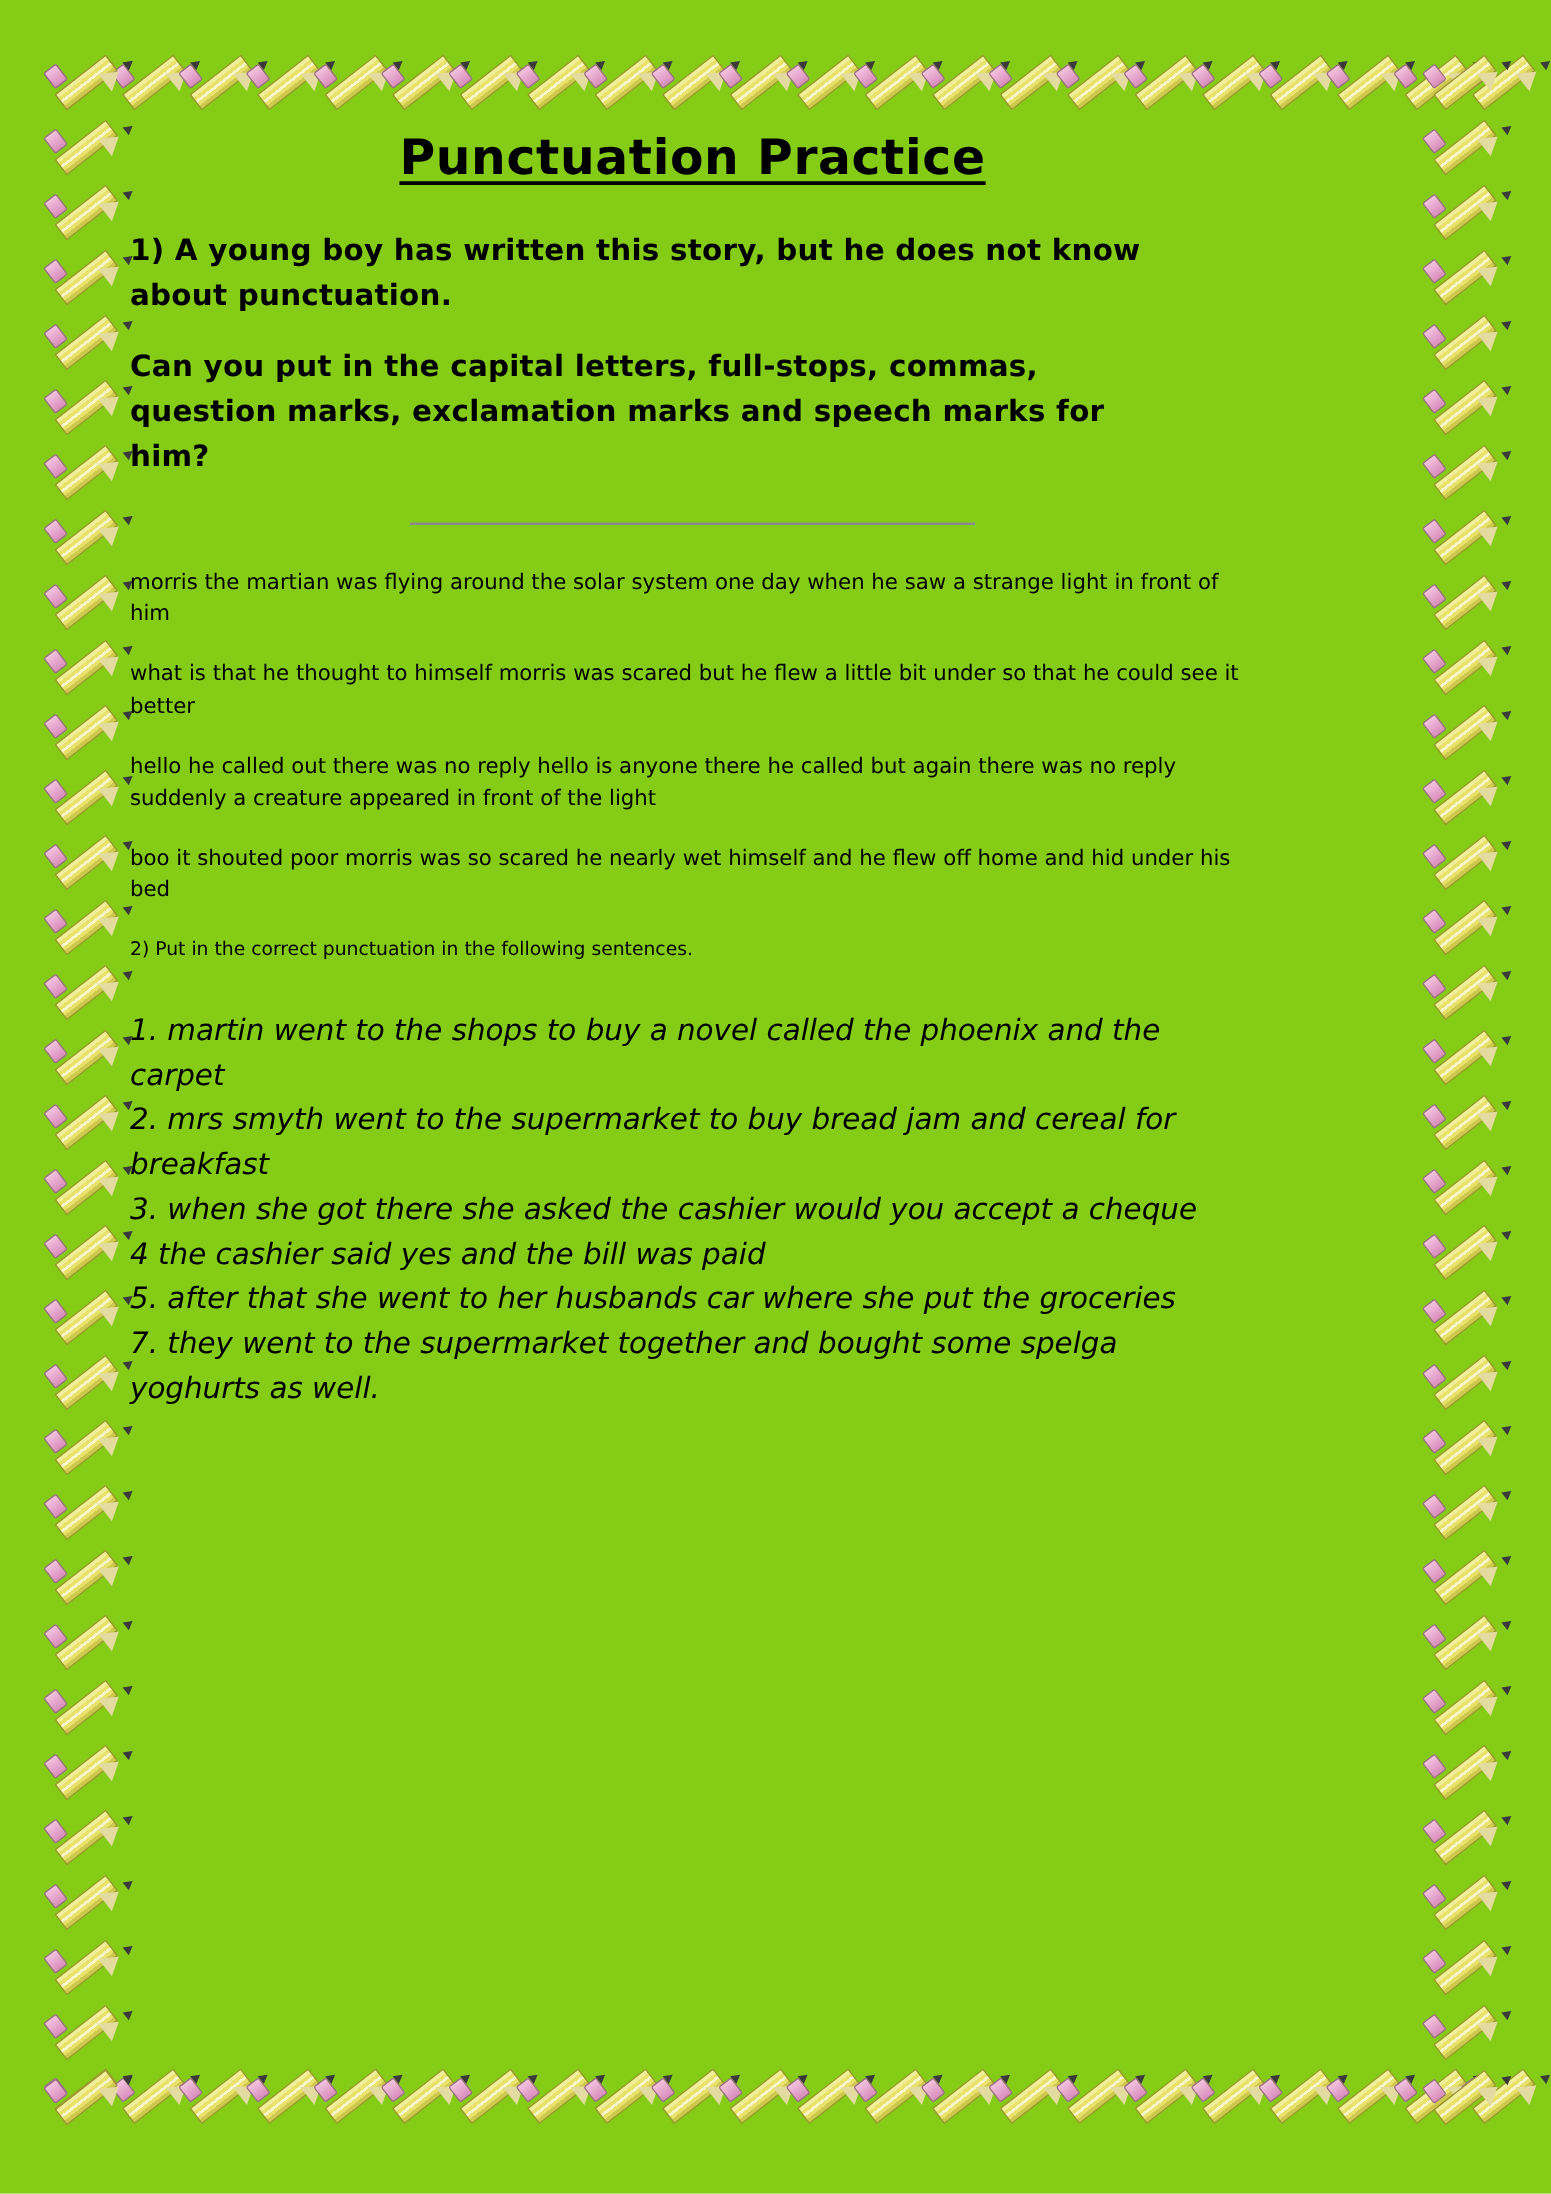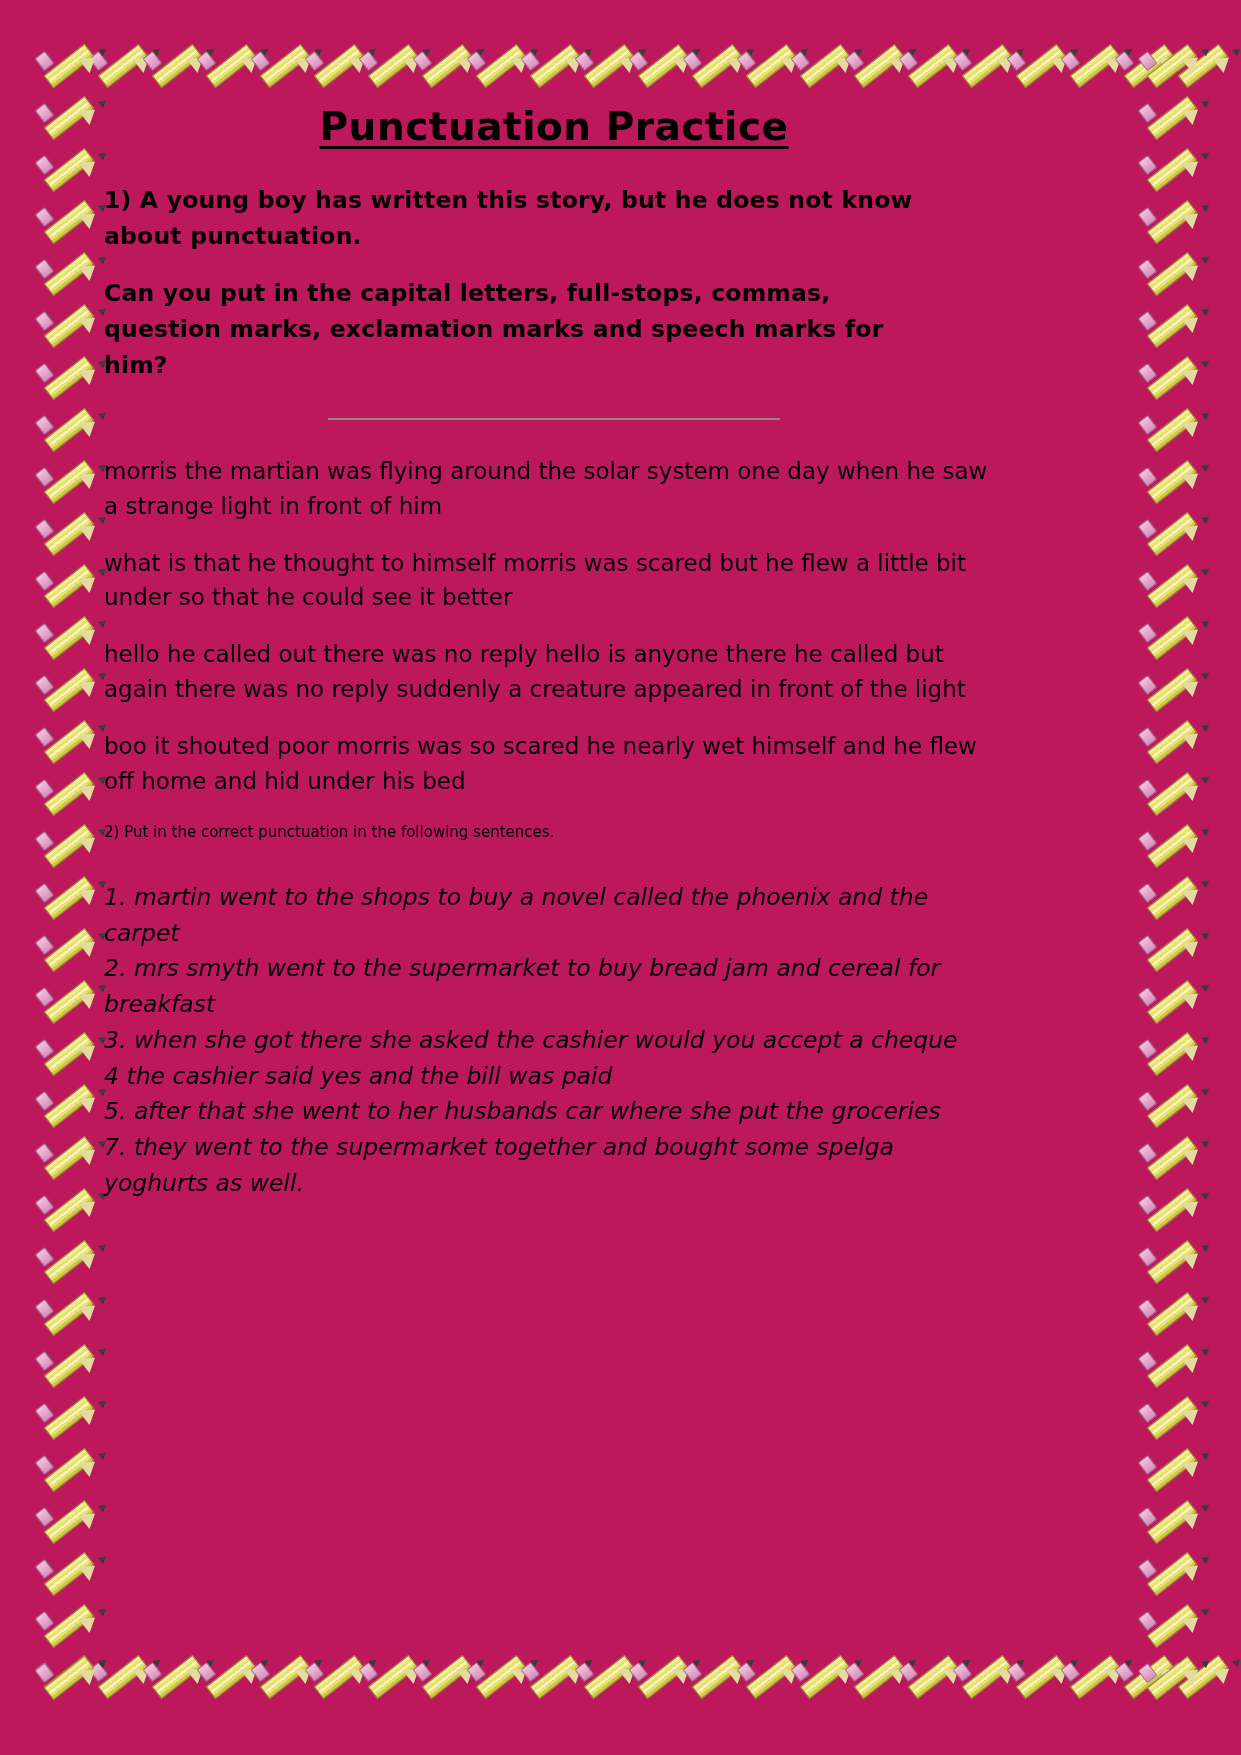--- a/index.html
+++ b/index.html
@@ -18,7 +18,7 @@
   .page {
     position: absolute;
     inset: 0;
-    background: #be185d;
+    background: #84cc16;
   }
 
   

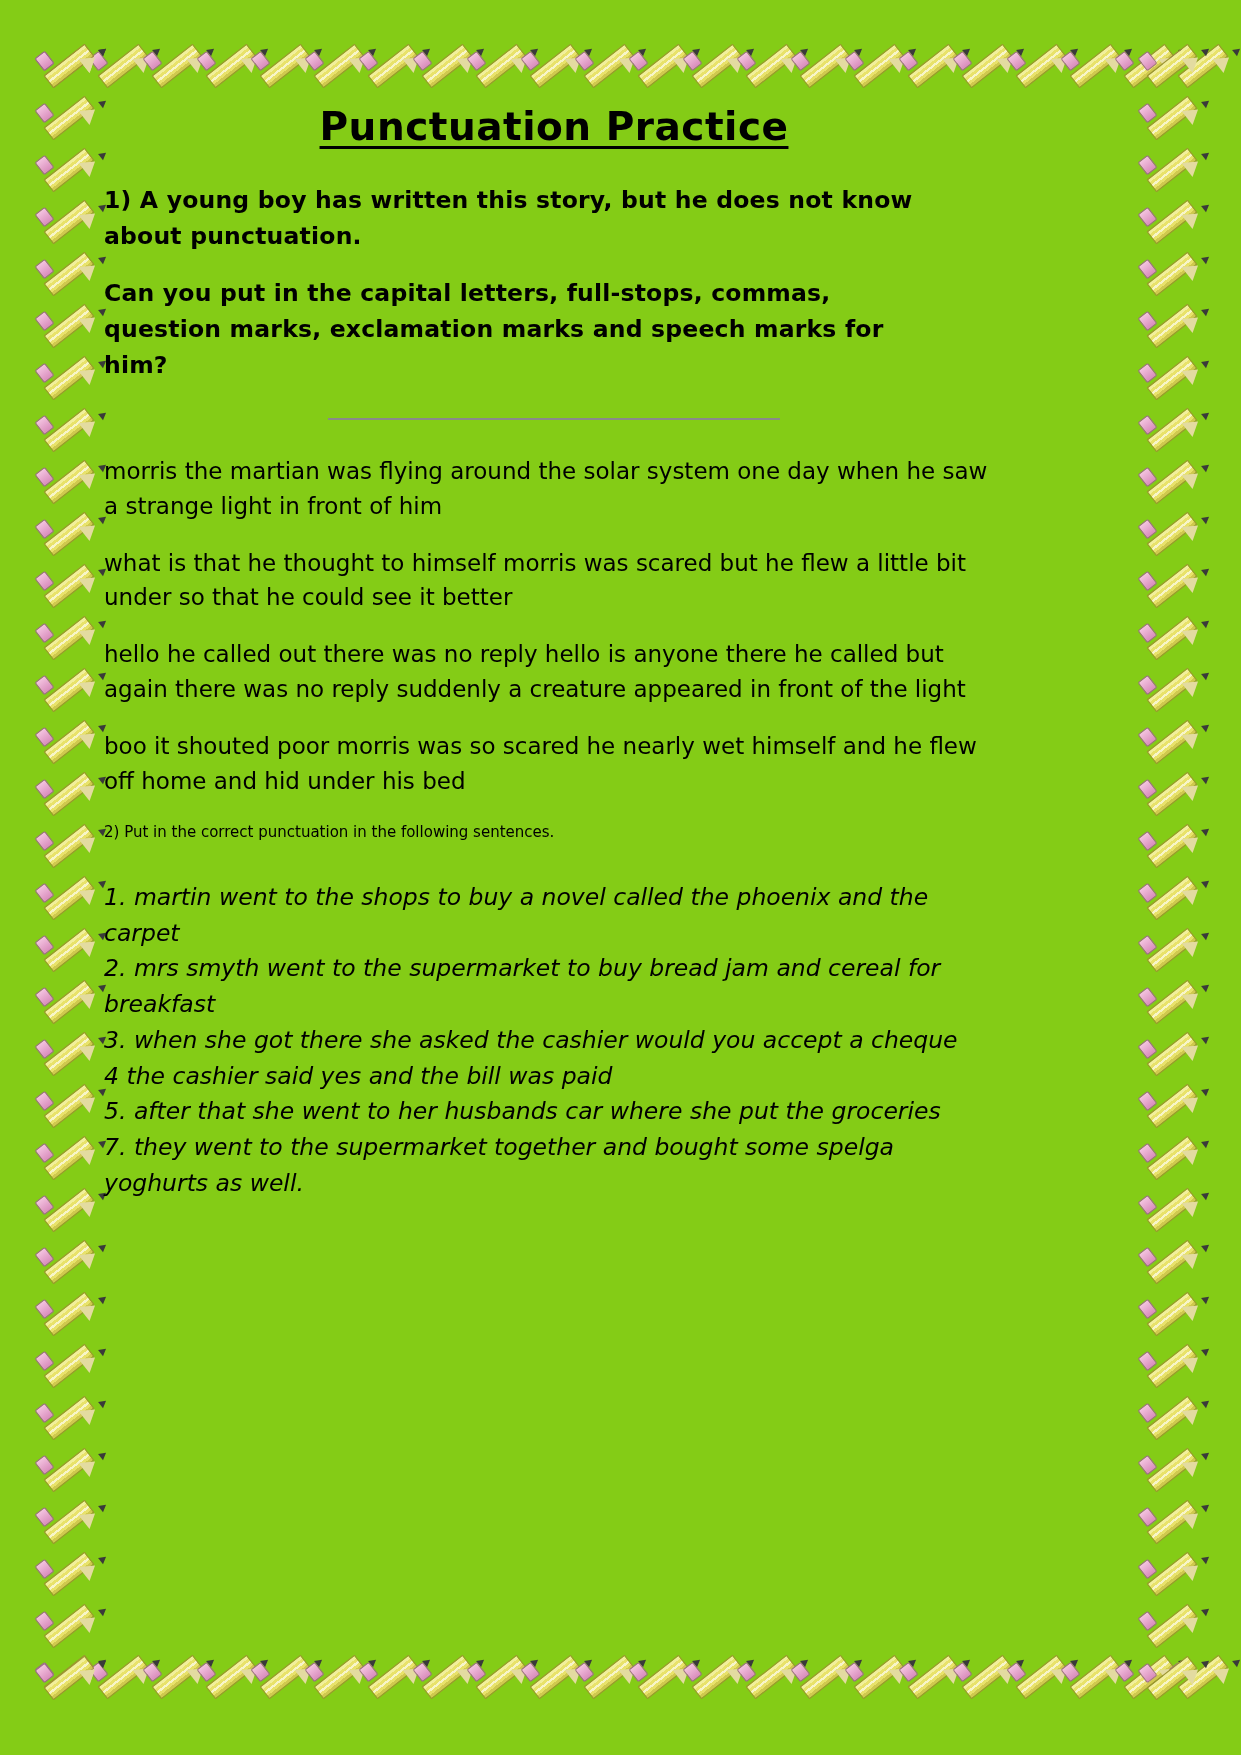--- a/index.html
+++ b/index.html
@@ -144,7 +144,7 @@
   }
 
   p.story {
-    font-size: 23px;
+    font-size: 17px;
     line-height: 1.52;
     margin: 0 0 22px 0;
     color: #000;

